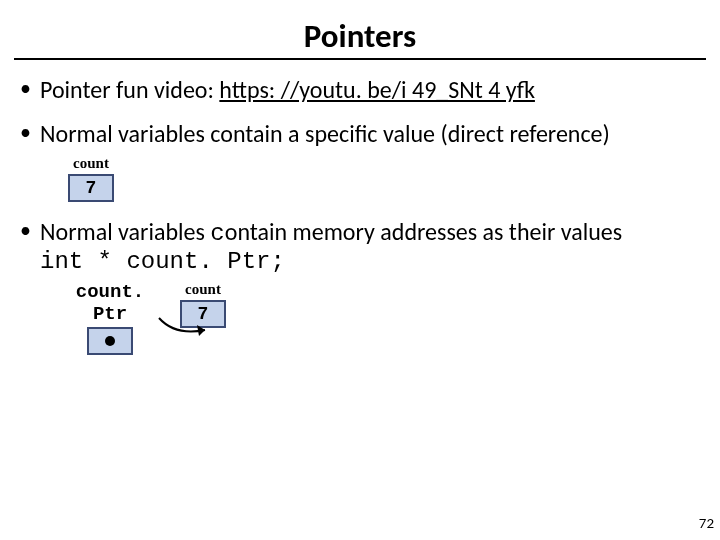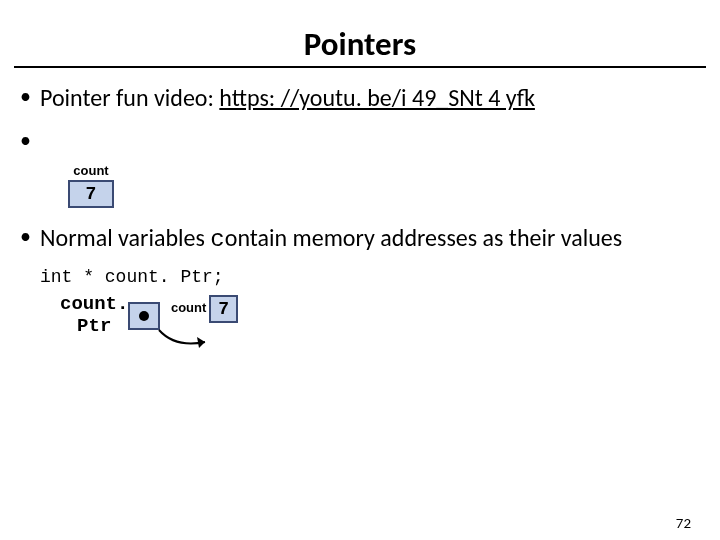--- a/index.html
+++ b/index.html
@@ -16,7 +16,7 @@
     text-align: center;
     font-size: 33px;
     font-weight: 700;
-    padding-top: 24px;
+    padding-top: 16px;
   }
   .title-rule {
     border: none;

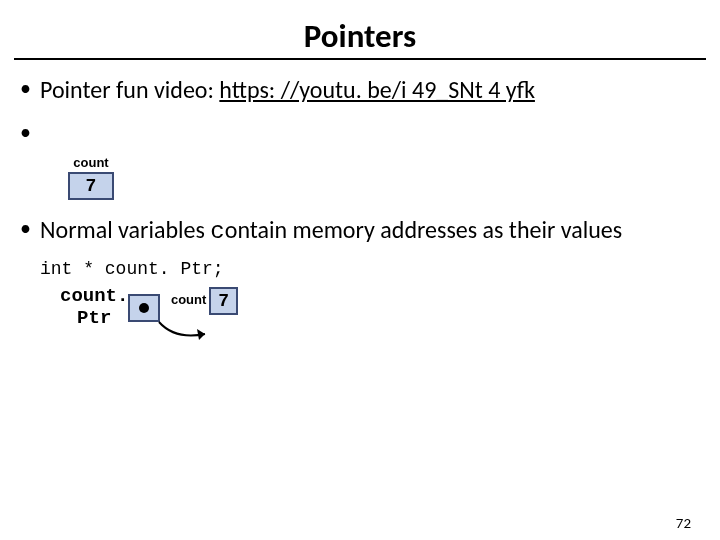--- a/index.html
+++ b/index.html
@@ -141,7 +141,7 @@
     <span>Pointer fun video: </span><span class="link">https: //youtu. be/i 49_SNt 4 yfk</span>
   </li>
   <li>
-    <br>
+    <span>Normal variables contain a specific value (direct reference)</span><br>
   </li>
 </ul>
 

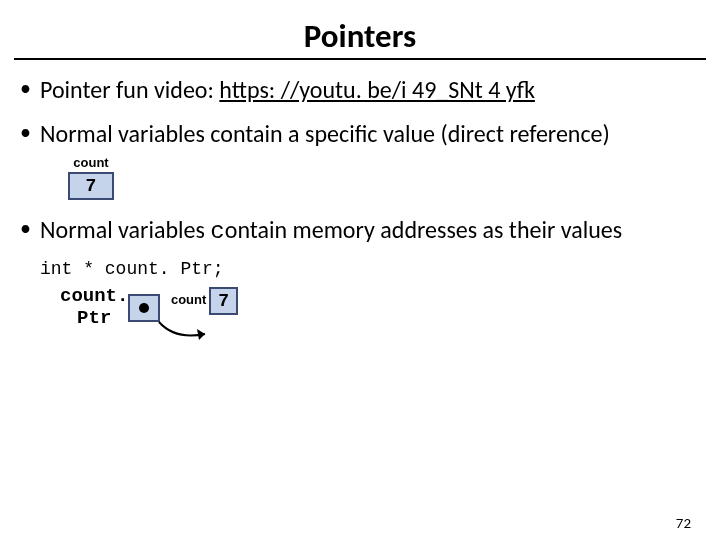--- a/index.html
+++ b/index.html
@@ -52,9 +52,9 @@
     margin-bottom: 6px;
   }
   .dlabel {
-    font-family: Liberation Sans, sans-serif;
+    font-family: Liberation Serif, serif;
     font-weight: 700;
-    font-size: 13px;
+    font-size: 15px;
     text-align: center;
     width: 46px;
   }

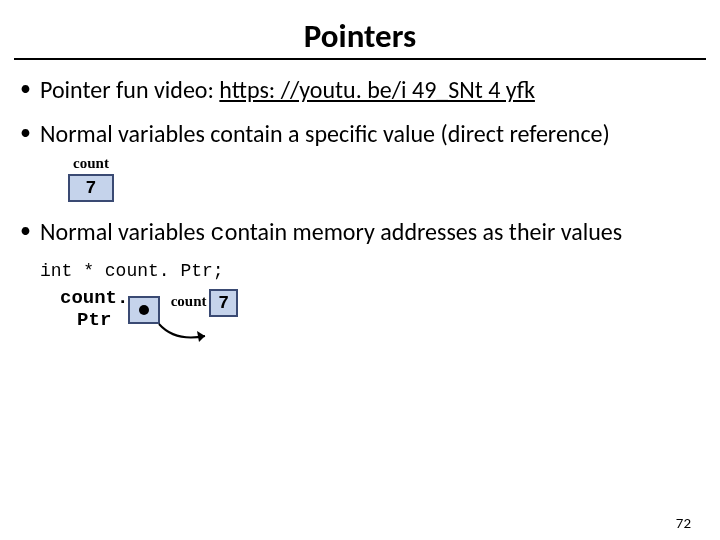--- a/index.html
+++ b/index.html
@@ -72,9 +72,9 @@
   }
   .codeblock {
     font-family: "Courier New", monospace;
-    font-size: 18px;
+    font-size: 24px;
     margin-left: 40px;
-    margin-top: 13px;
+    margin-top: 0;
     line-height: 1.2;
   }
   .diag2 {

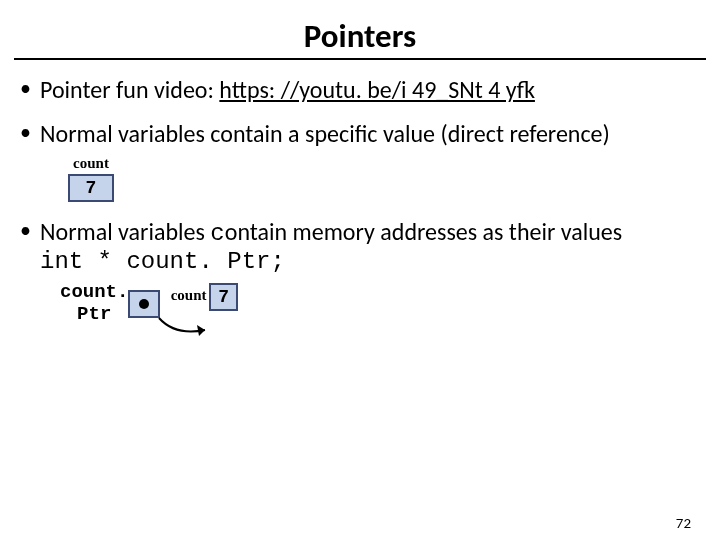--- a/index.html
+++ b/index.html
@@ -87,7 +87,7 @@
   }
   .col {
     display: flex;
-    flex-direction: row;
+    flex-direction: column;
     align-items: center;
   }
   .ptrLabel {

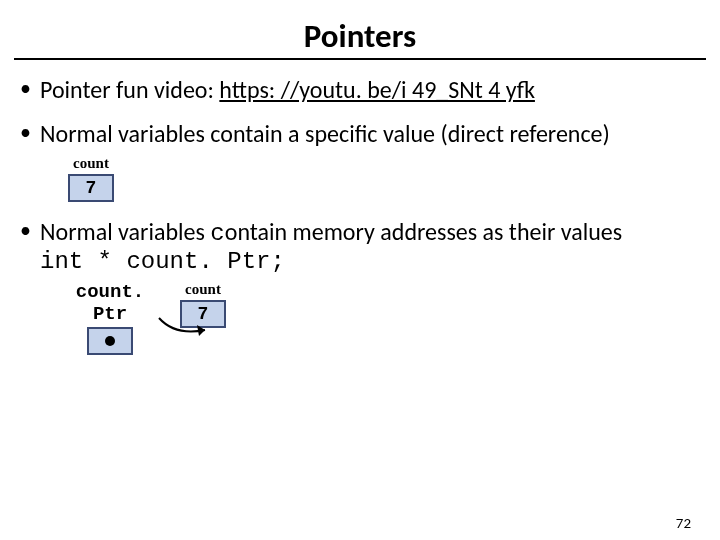--- a/index.html
+++ b/index.html
@@ -125,7 +125,7 @@
   }
   .pagenum {
     position: absolute;
-    right: 29px;
+    right: 6px;
     bottom: 8px;
     font-size: 15px;
   }

